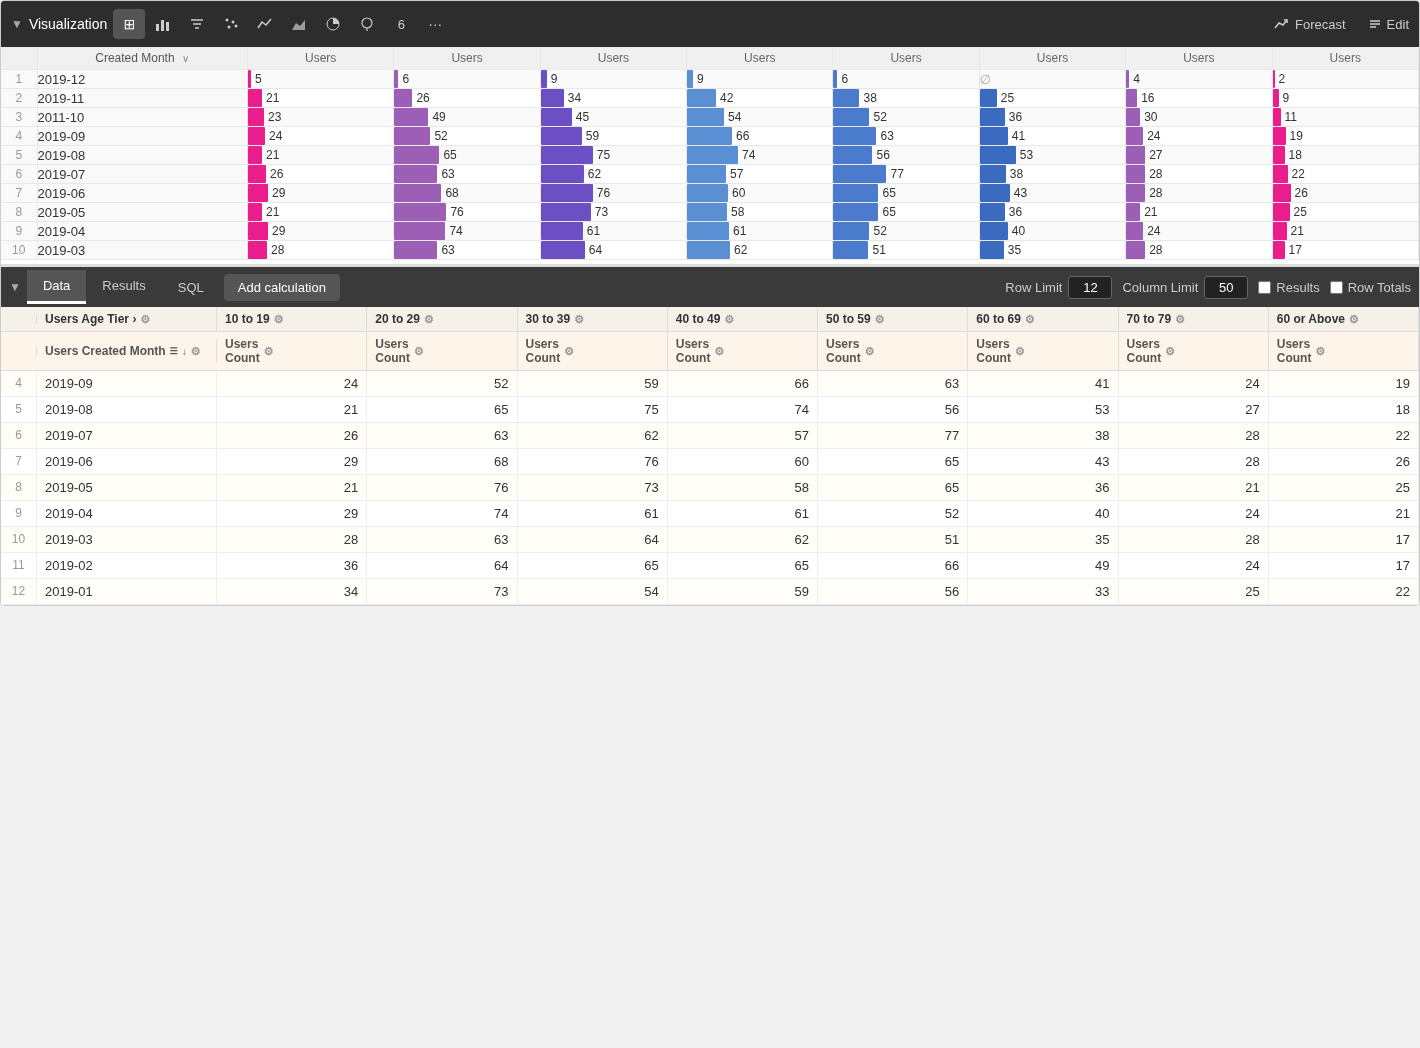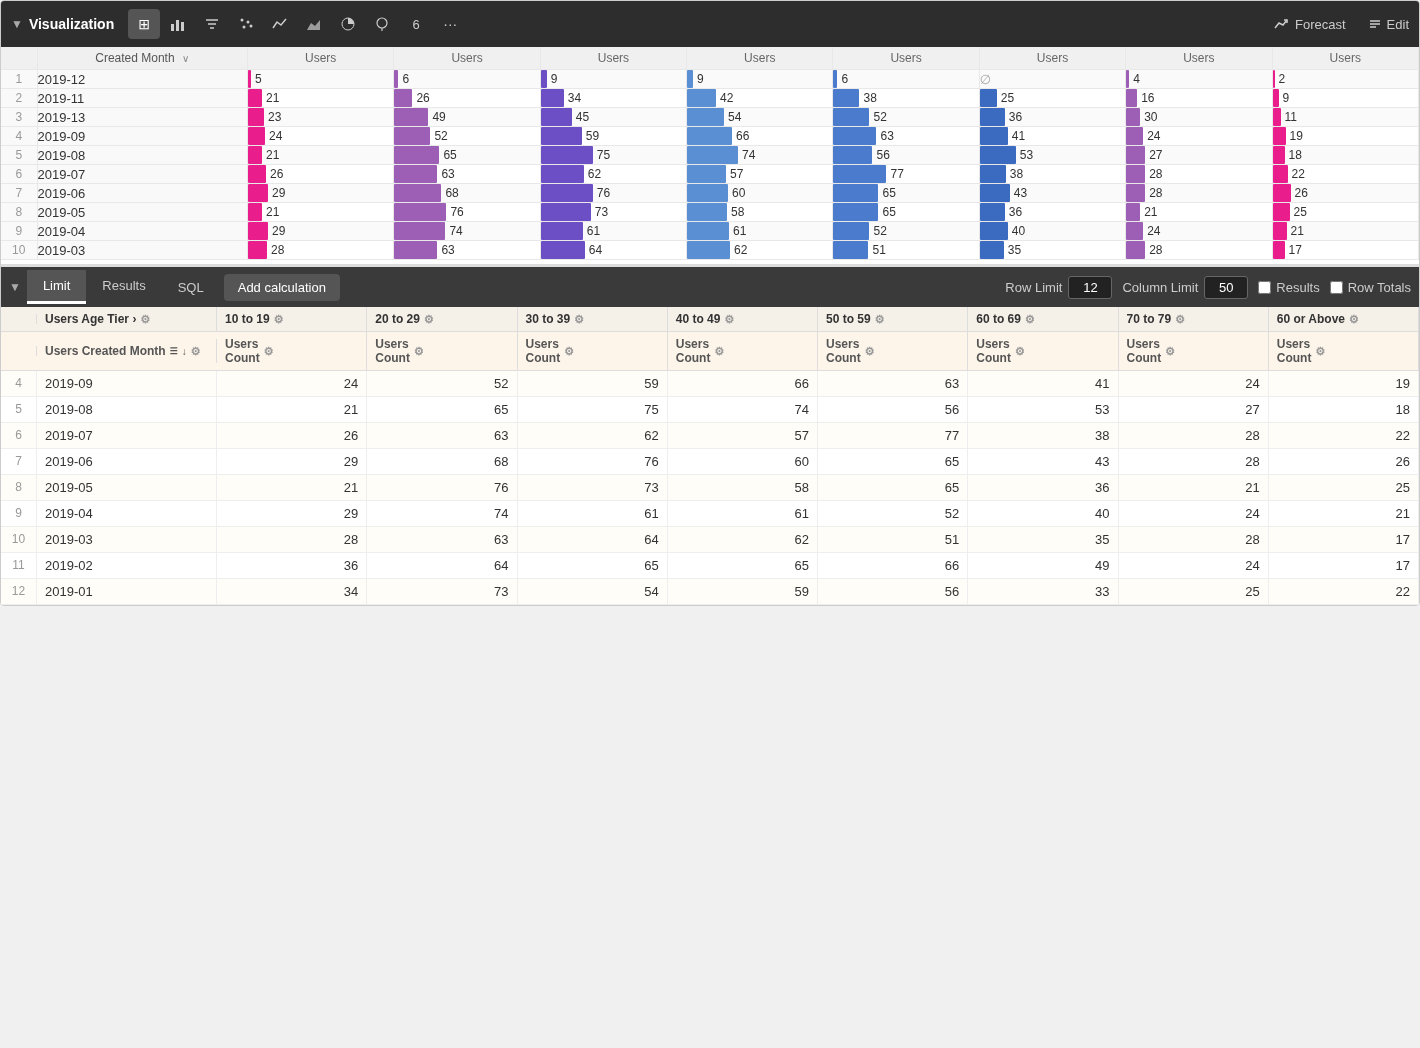--- a/index.html
+++ b/index.html
@@ -11,7 +11,7 @@
       padding: 6px 10px; gap: 6px; height: 46px;
     }
     .toolbar-toggle { color: #aaa; font-size: 12px; display: flex; align-items: center; gap: 4px; }
-    .toolbar-title { font-weight: 700; font-size: 14px; margin-right: 8px; }
+    .toolbar-title { font-weight: 400; font-size: 14px; }
     .toolbar-icon-group { display: flex; align-items: center; gap: 2px; margin-right: 4px; }
     .toolbar-icon {
       width: 32px; height: 30px; display: flex; align-items: center; justify-content: center;

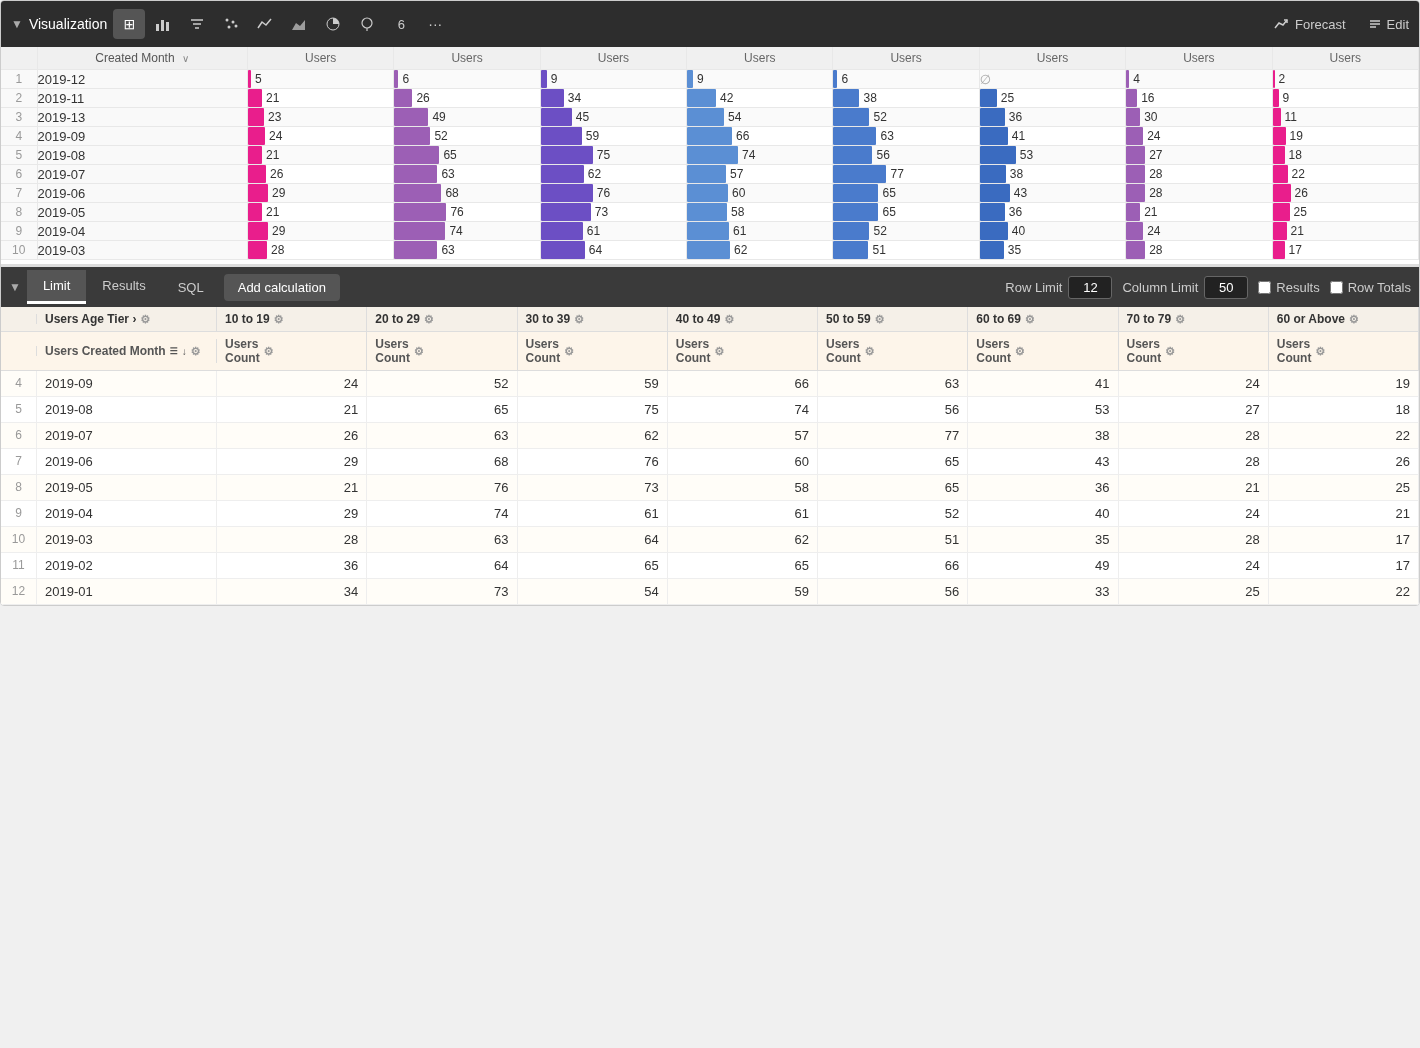--- a/index.html
+++ b/index.html
@@ -276,7 +276,7 @@
             </tr>
             <tr>
               <td class="row-num-cell">3</td>
-              <td class="date-cell">2019-13</td>
+              <td class="date-cell">2011-10</td>
               <td class="data-cell">
                 <div class="bar-container">
                   <div class="bar" style="width:16px;background:#e91e8c;"></div>

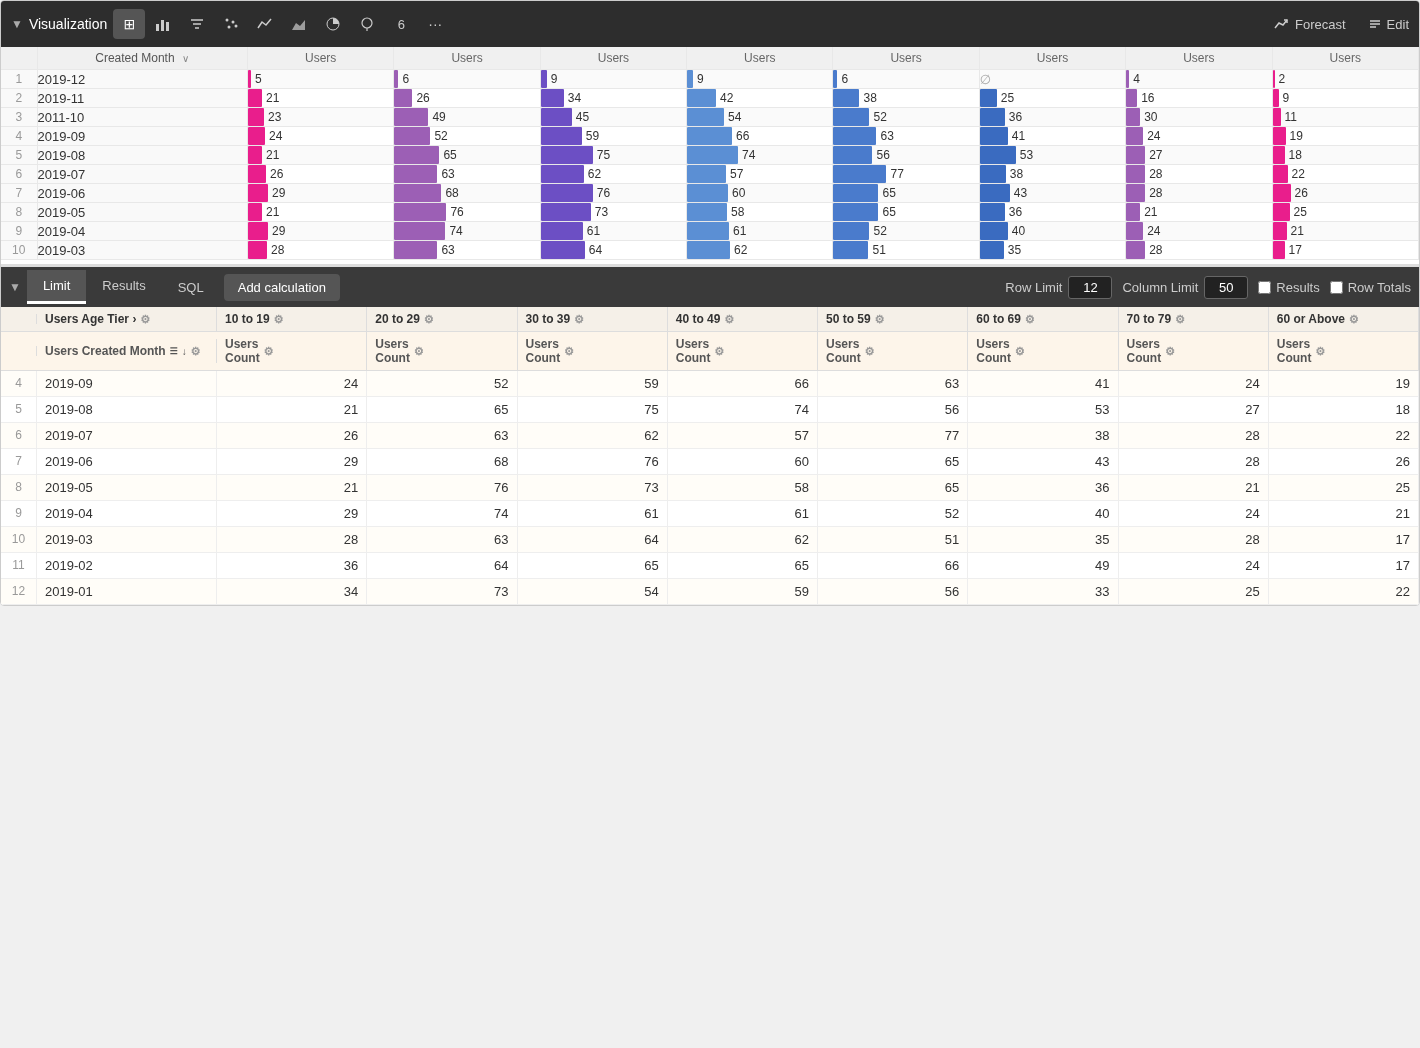--- a/index.html
+++ b/index.html
@@ -698,7 +698,7 @@
 
       <div class="data-tabs">
         <span class="toolbar-toggle" style="color:#aaa; font-size:12px; margin-right:6px;">▼</span>
-        <div class="tab active">Limit</div>
+        <div class="tab active">Data</div>
         <div class="tab">Results</div>
         <div class="tab-sql">SQL</div>
         <button class="add-calc-btn">Add calculation</button>

